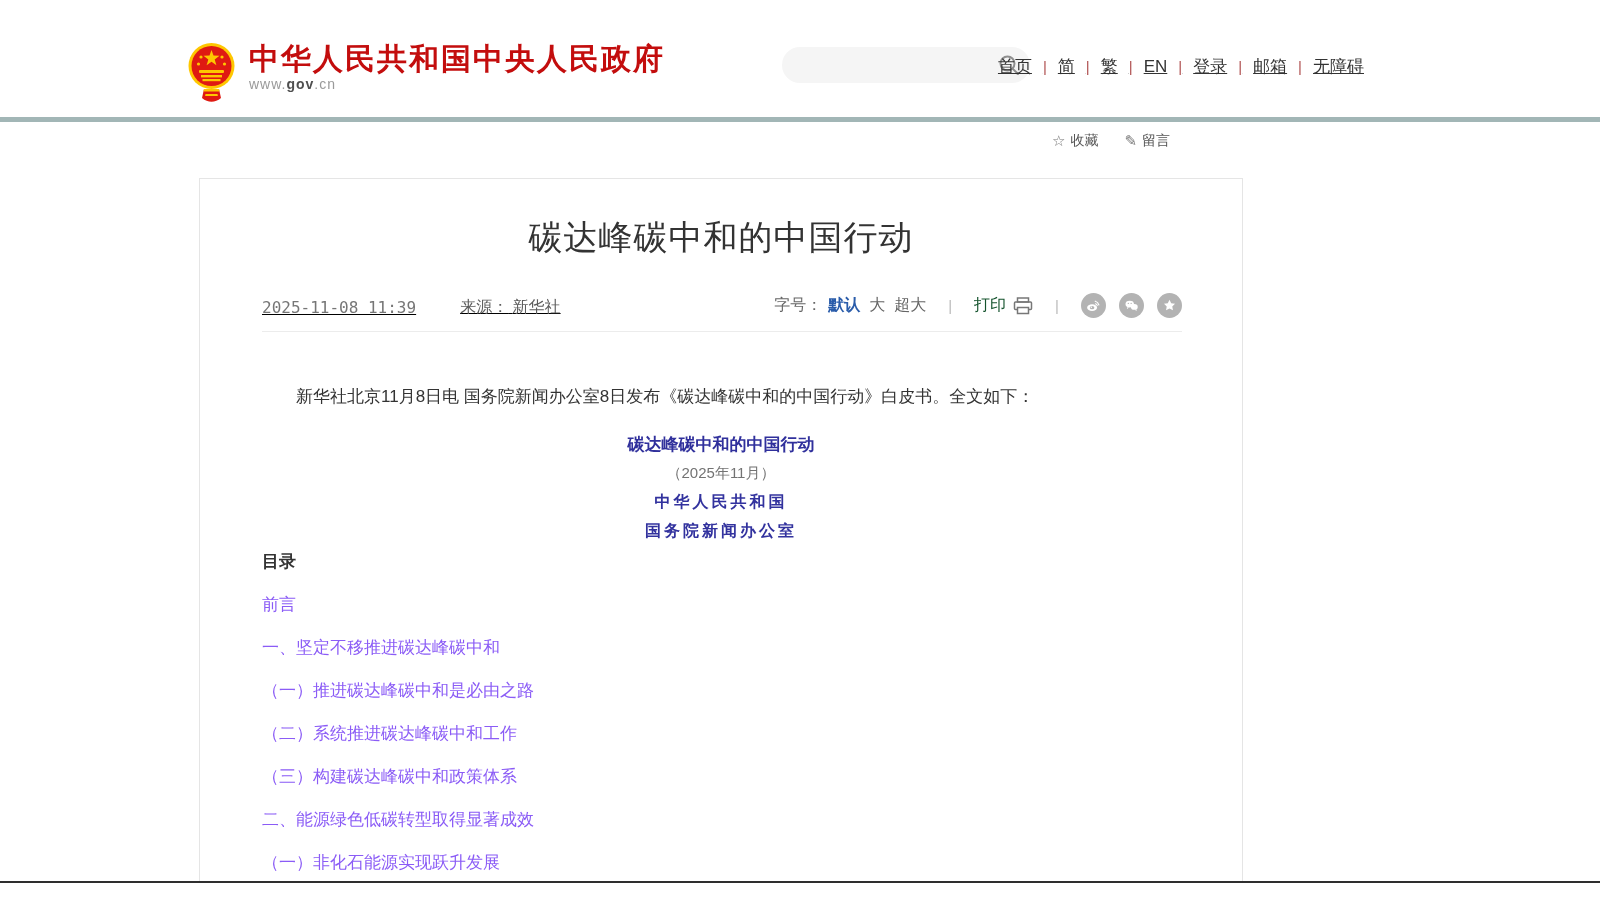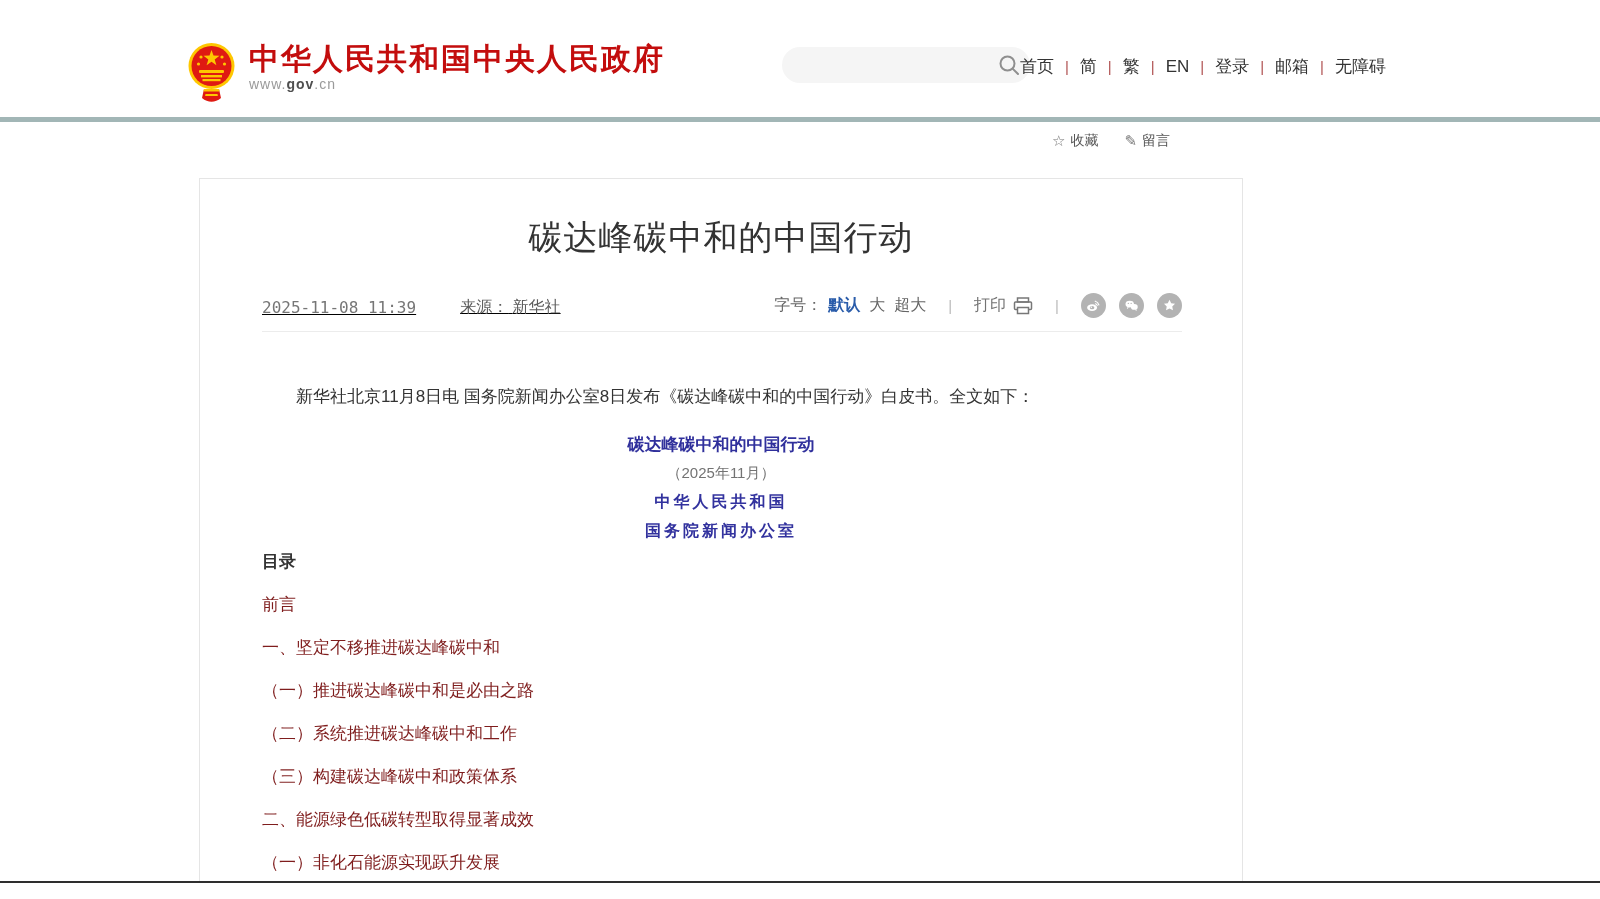--- a/index.html
+++ b/index.html
@@ -18,7 +18,7 @@
   .search input { position:absolute; left:16px; top:0; width:195px; height:36px; border:none; outline:none; background:transparent; font-size:15px; color:#333; }
   .search .mag { position:absolute; right:10px; top:7px; width:22px; height:22px; cursor:pointer; }
 
-  .topnav { position:absolute; right:214px; top:55px; width:640px; display:flex; justify-content:flex-end; align-items:center; font-size:17px; color:#333; white-space:nowrap; }
+  .topnav { position:absolute; right:236px; top:55px; width:640px; display:flex; justify-content:flex-end; align-items:center; font-size:17px; color:#333; white-space:nowrap;text-decoration:underline; }
   .topnav .nav-item { cursor:pointer; }
   .topnav .sep { color:#b05252; margin:0 11px; font-size:15px; }
 

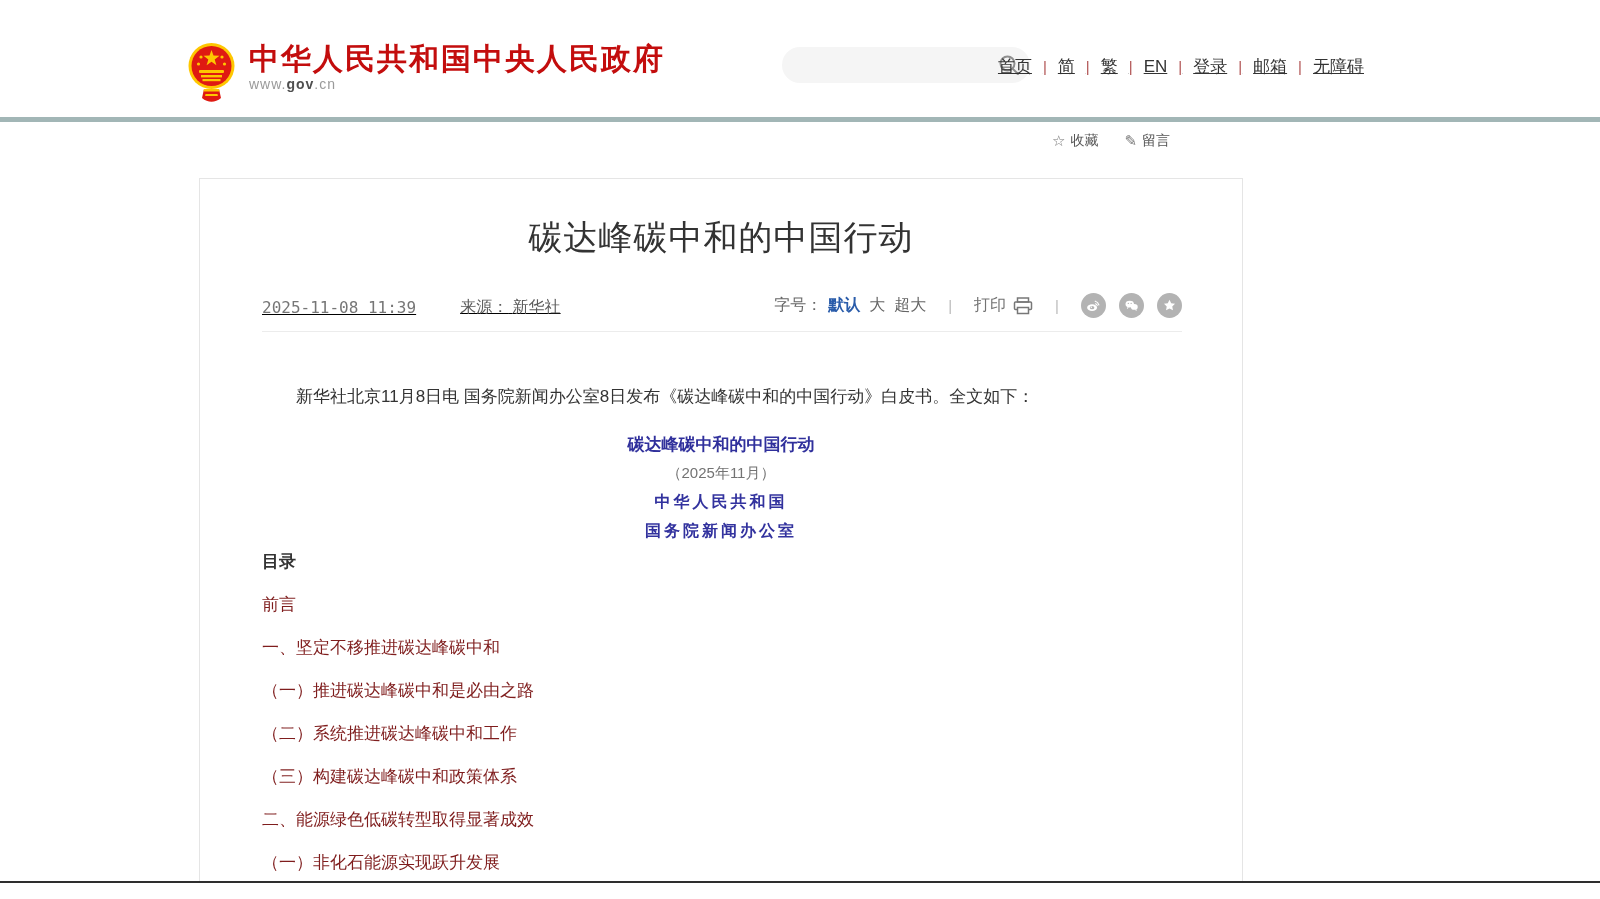--- a/index.html
+++ b/index.html
@@ -42,7 +42,7 @@
   .fz-opt { font-size:16px; color:#666; margin-left:9px; cursor:pointer; }
   .fz-opt.active { color:#2a5caa; font-weight:bold; margin-left:6px; }
   .meta-divider { color:#bbb; margin:0 22px; font-size:15px; }
-  .print { display:flex; align-items:center; gap:7px; cursor:pointer; font-size:16px; color:#737373; }
+  .print { display:flex; align-items:center; gap:7px; cursor:pointer; font-size:16px; color:#14532d; }
   .share-icons { display:flex; gap:13px; align-items:center; }
   .circle-icon { width:25px; height:25px; border-radius:50%; background:#b3b3b3; display:flex; align-items:center; justify-content:center; cursor:pointer; }
 

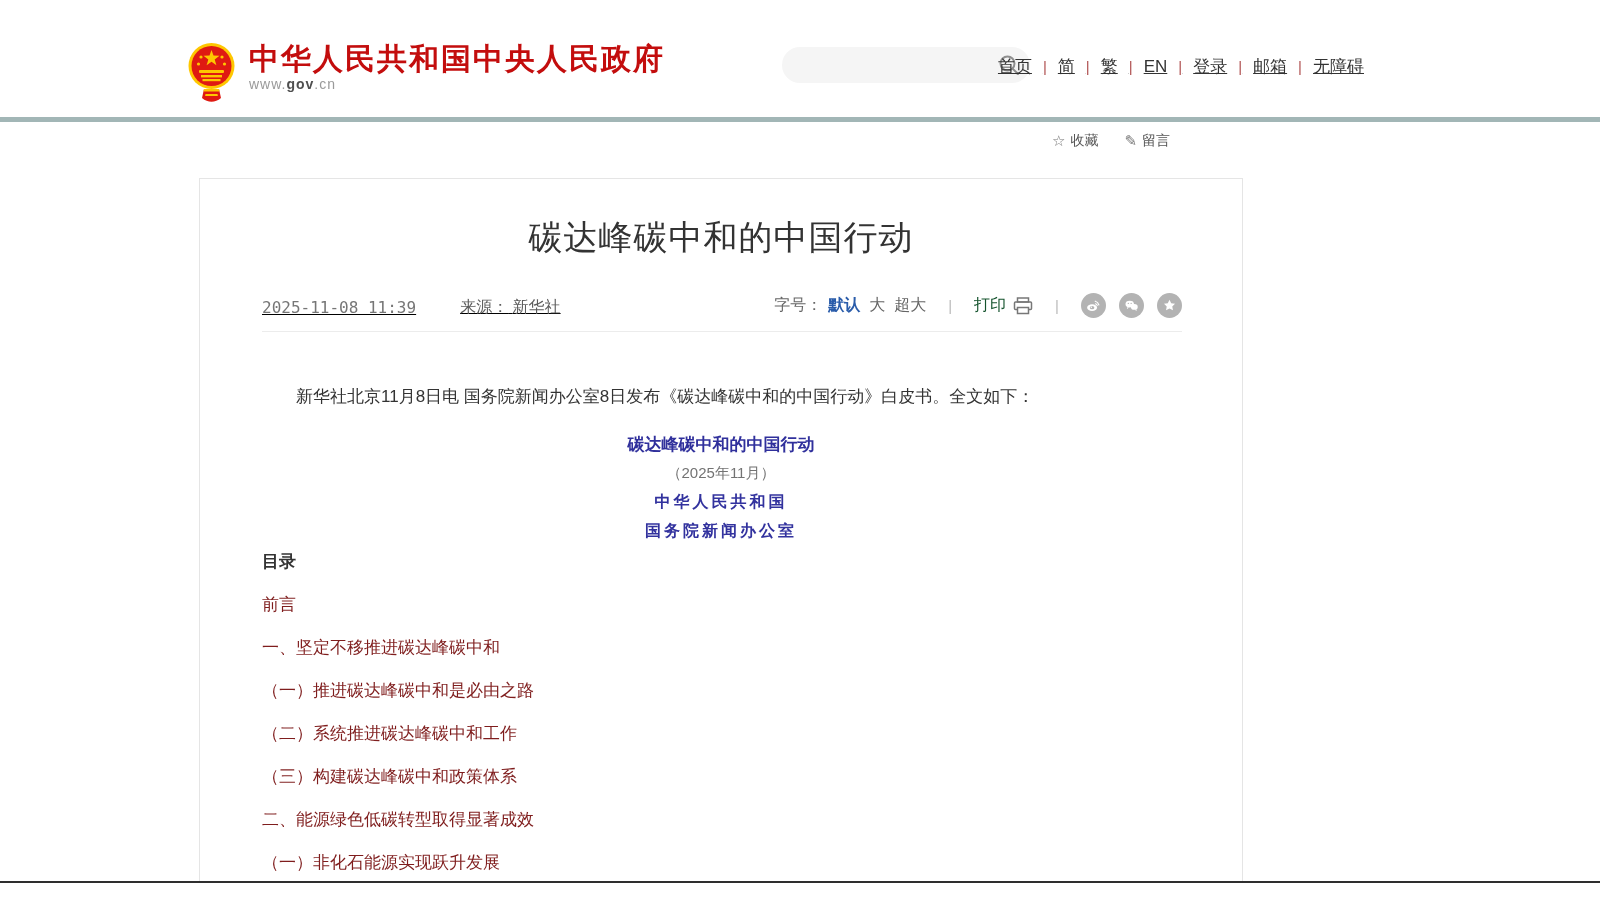--- a/index.html
+++ b/index.html
@@ -56,7 +56,7 @@
   p.doc-author { text-align:center; color:#32329e; font-size:16px; line-height:22px; margin-bottom:7px; font-family:"Liberation Serif", serif; letter-spacing:3px;font-weight:bold; }
   p.doc-author.last { margin-bottom:8px; }
   p.toc-heading { font-weight:bold; color:#333; }
-  p.toc-item { color:#7f1d1d; }
+  p.toc-item { color:#8b5cf6; }
 
   .bottom-line { position:absolute; left:0; top:881px; width:1600px; height:2px; background:#2e2e2e; }
 </style>

